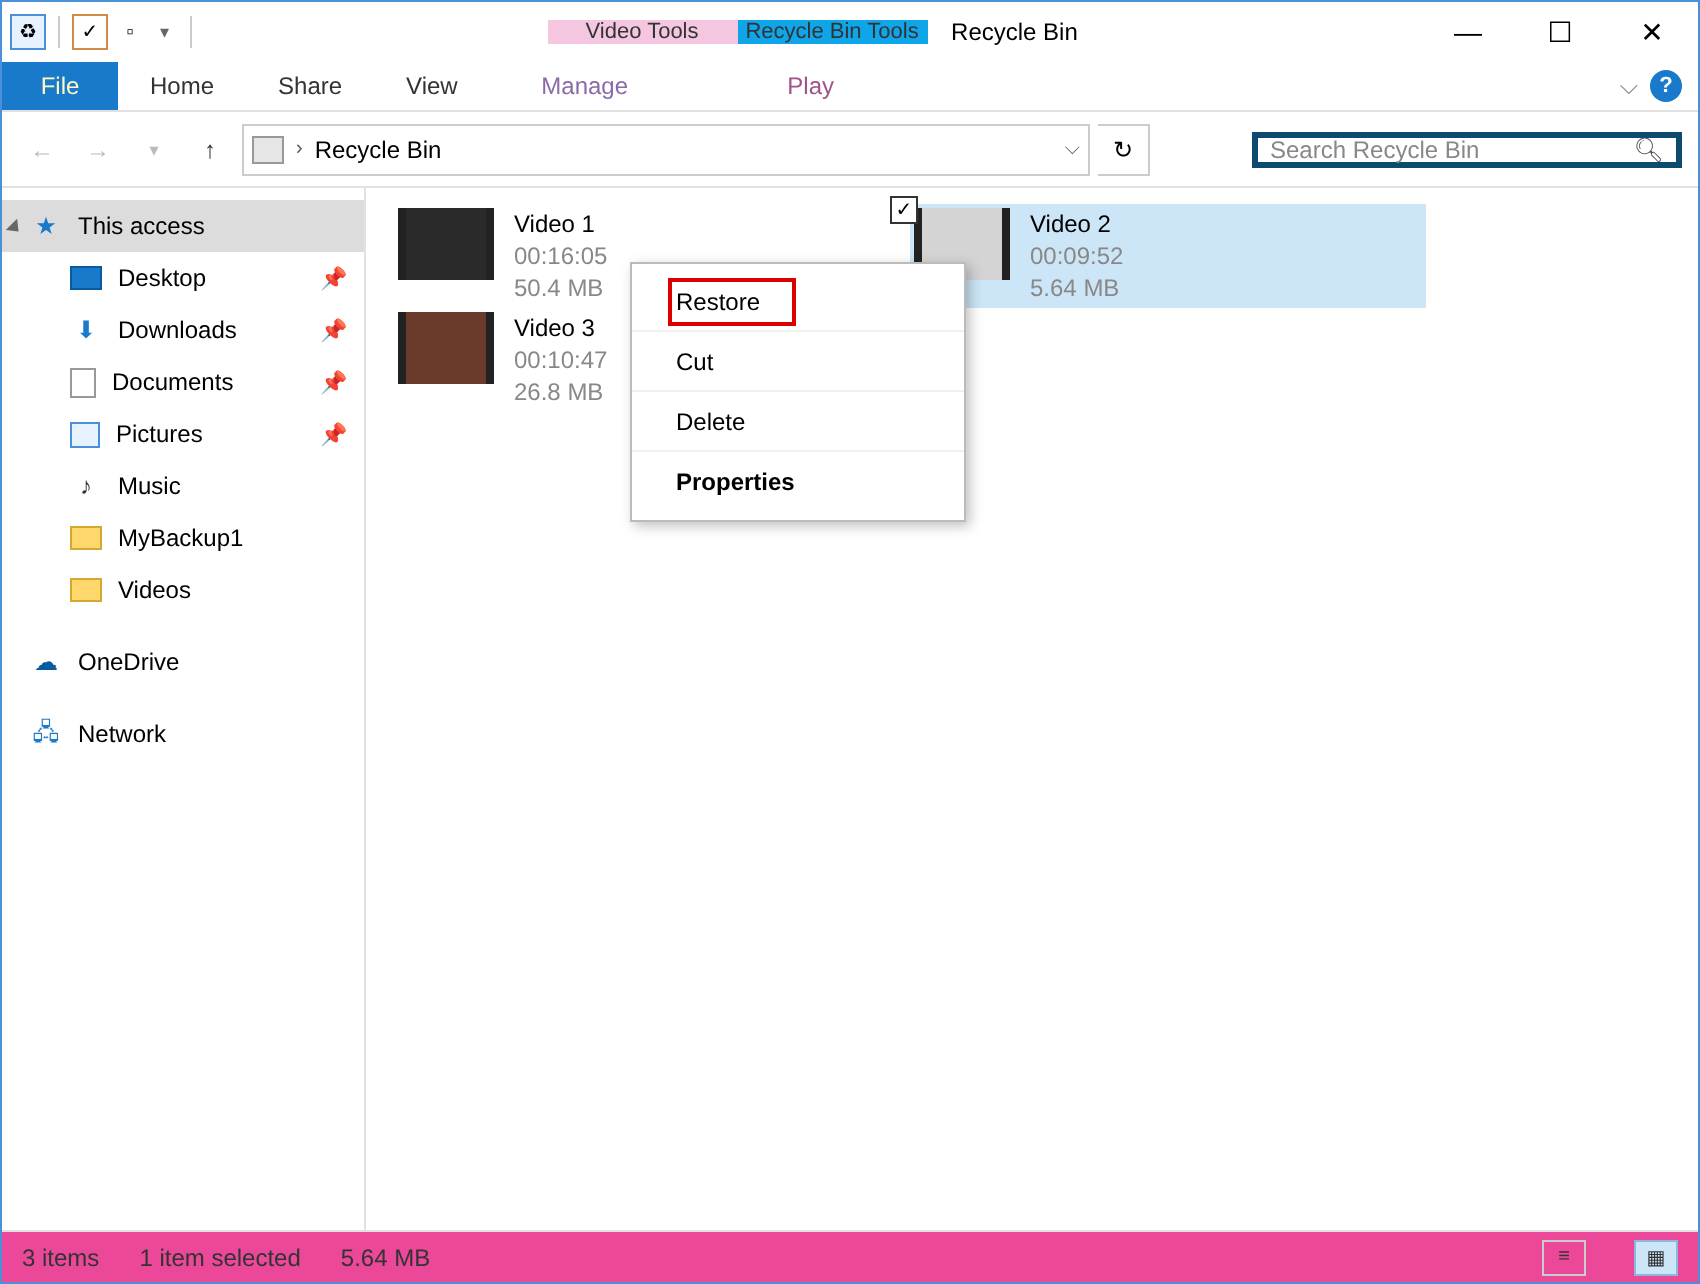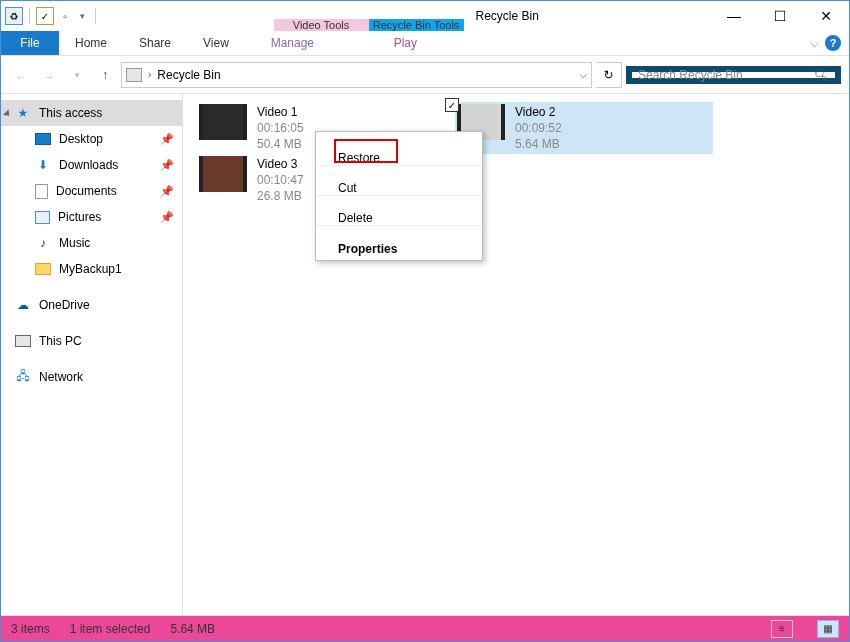--- a/index.html
+++ b/index.html
@@ -10,7 +10,7 @@
 .titlebar-left { display: flex; align-items: center; padding: 0 4px; gap: 2px; }
 .qat-icon { width: 18px; height: 18px; display: flex; align-items: center; justify-content: center; border: 1px solid #ccc; font-size: 10px; }
 .qat-sep { width: 1px; height: 16px; background: #ccc; margin: 0 4px; }
-.context-tabs { display: flex; align-items: flex-end; margin-left: 170px; }
+.context-tabs { display: flex; align-items: center; margin-left: 170px; }
 .ctx-tab { width: 95px; display: flex; flex-direction: column; align-items: center; justify-content: center; font-size: 11px; }
 .ctx-tab.video { background: #f5c6e0; color: #333; }
 .ctx-tab.recycle { background: #0ea5e9; color: #333; }

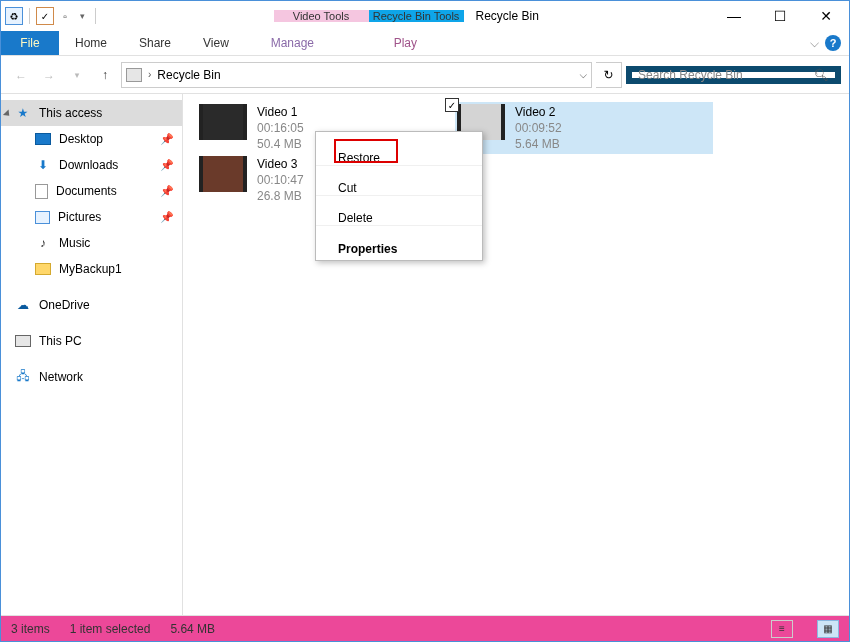--- a/index.html
+++ b/index.html
@@ -36,7 +36,7 @@
 .bc-icon { width: 16px; height: 14px; background: #e6e6e6; border: 1px solid #999; position: relative; }
 .bc-chev { color: #555; font-size: 10px; }
 .refresh-btn { width: 26px; height: 26px; border: 1px solid #ccc; border-left: none; display: flex; align-items: center; justify-content: center; }
-.searchbox { width: 215px; height: 18px; border: 6px solid #0c4a6e; display: flex; align-items: center; padding: 0 6px; color: #888; }
+.searchbox { width: 215px; height: 18px; border: 3px solid #0c4a6e; display: flex; align-items: center; padding: 0 6px; color: #888; margin-left: 47px; }
 .searchbox .mag { margin-left: auto; color: #555; }
 
 

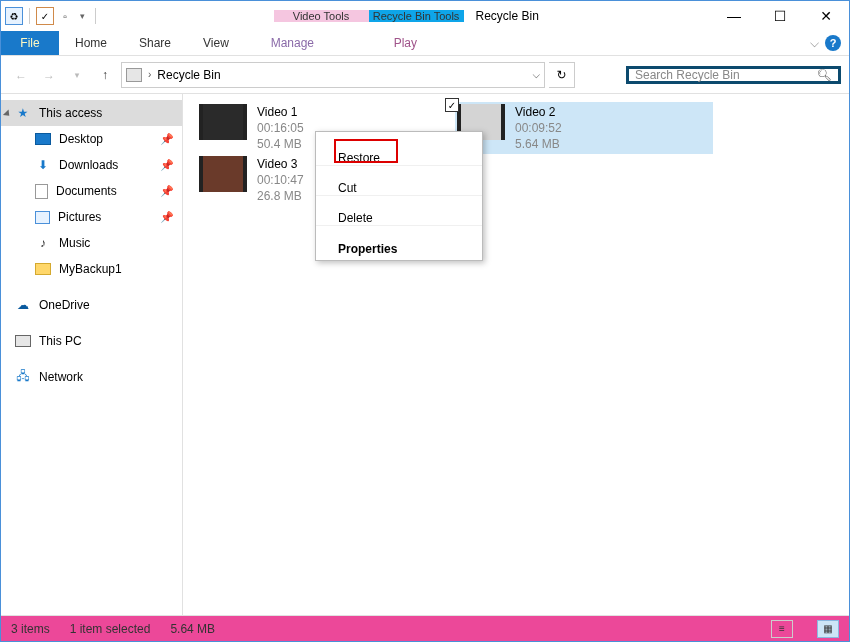--- a/index.html
+++ b/index.html
@@ -78,7 +78,7 @@
 
 
 .ctxmenu { position: absolute; left: 314px; top: 130px; width: 168px; background: #fff; border: 1px solid #bbb; box-shadow: 2px 2px 6px rgba(0,0,0,0.25); padding: 4px 0; }
-.ctxmenu-item { height: 30px; display: flex; align-items: flex-end; padding: 0 22px; font-size: 13px; border-bottom: 1px solid #f0f0f0; }
+.ctxmenu-item { height: 30px; display: flex; align-items: center; padding: 0 22px; font-size: 13px; border-bottom: 1px solid #f0f0f0; }
 .ctxmenu-item:last-child { border-bottom: none; }
 .ctxmenu-item.restore { position: relative; }
 .ctxmenu-item.restore .highlight { position:absolute; left:18px; top:3px; width:64px; height:24px; border:2px solid #d00; pointer-events:none; }

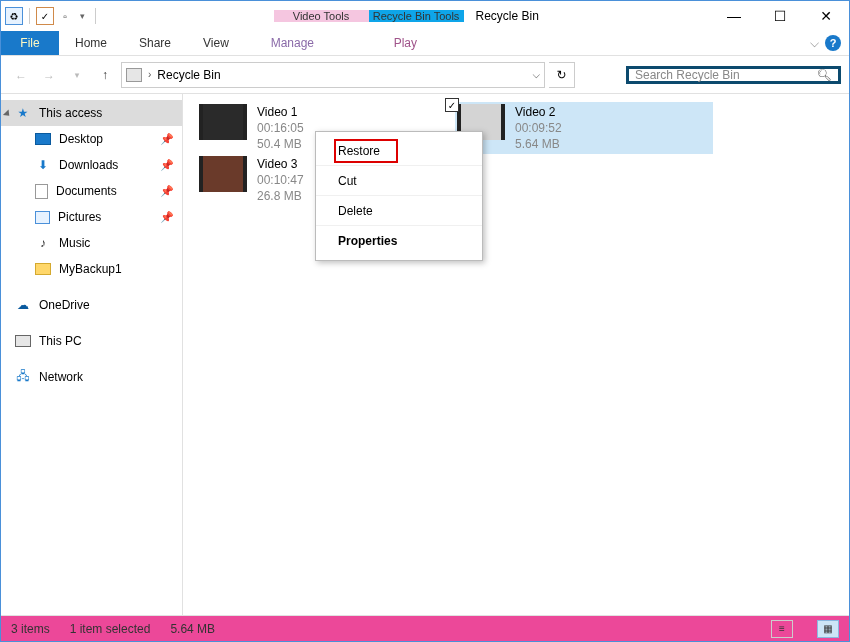--- a/index.html
+++ b/index.html
@@ -180,6 +180,10 @@
       <span class="icon folder"></span>
       <span>MyBackup1</span>
     </div>
+    <div class="nav-item sub">
+      <span class="icon folder"></span>
+      <span>Videos</span>
+    </div>
     <div class="nav-item top">
       <span class="icon onedrive">☁</span>
       <span>OneDrive</span>

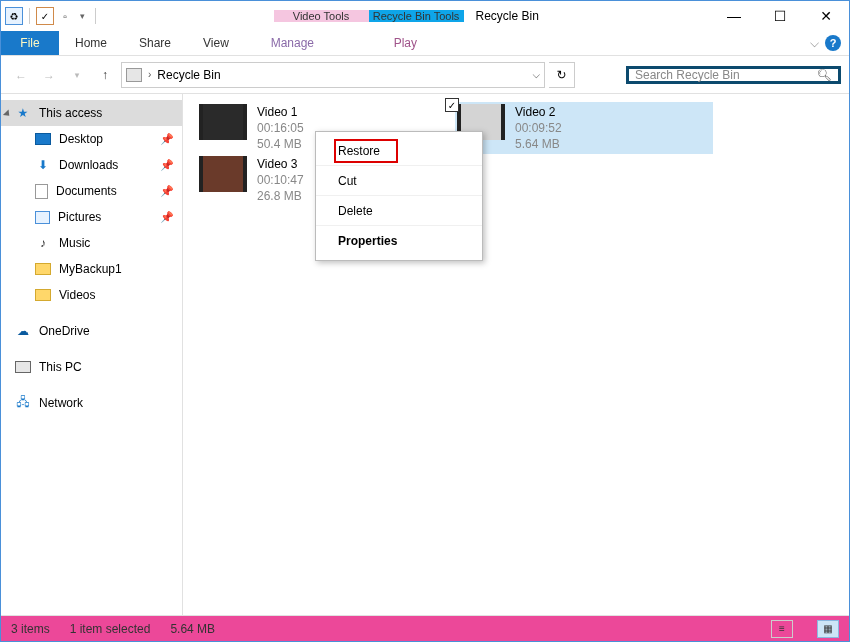--- a/index.html
+++ b/index.html
@@ -189,10 +189,6 @@
       <span>OneDrive</span>
     </div>
     <div class="nav-item top">
-      <span class="icon thispc"></span>
-      <span>This PC</span>
-    </div>
-    <div class="nav-item top">
       <span class="icon network">🖧</span>
       <span>Network</span>
     </div>

